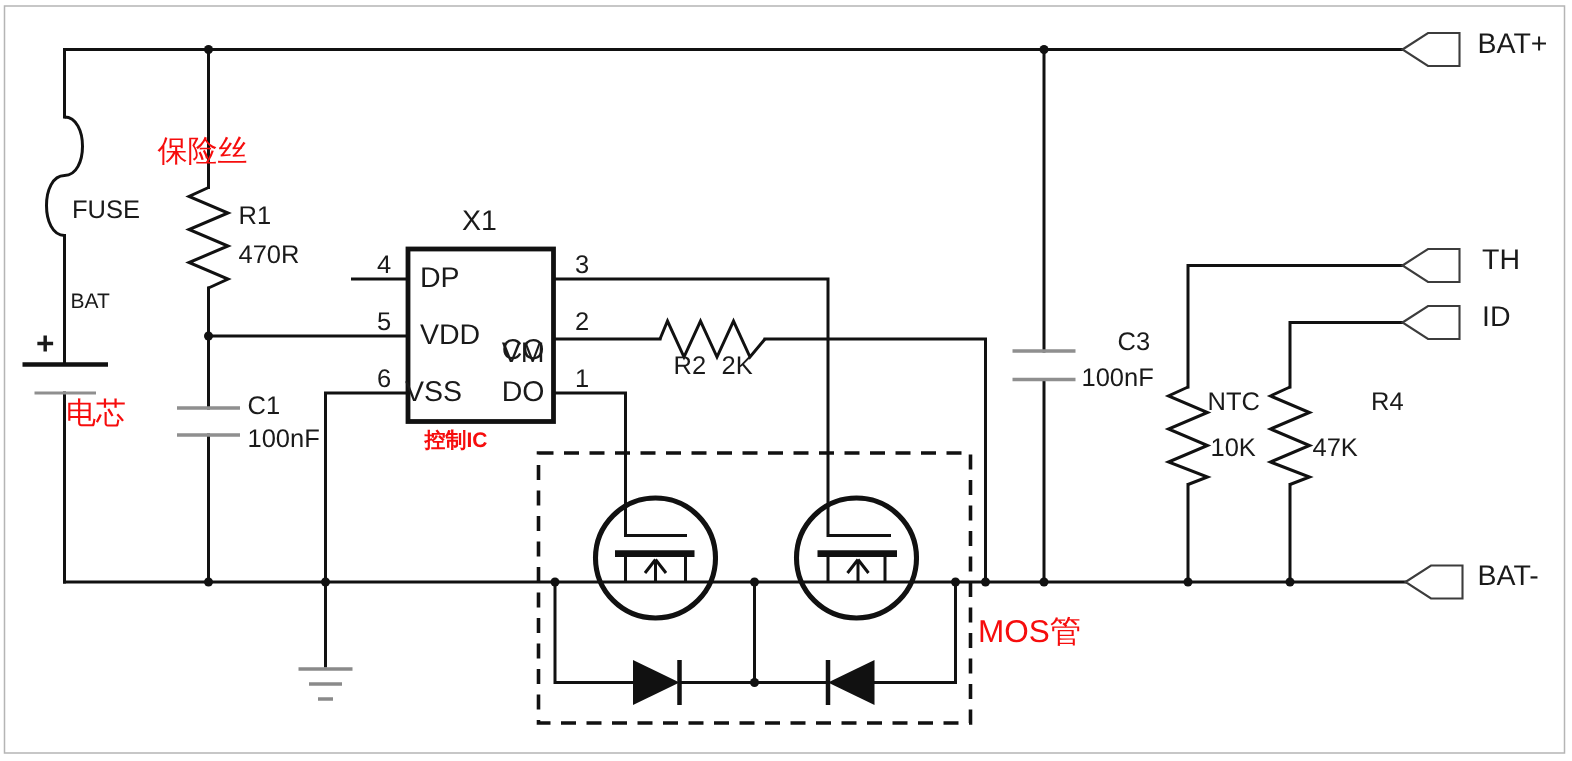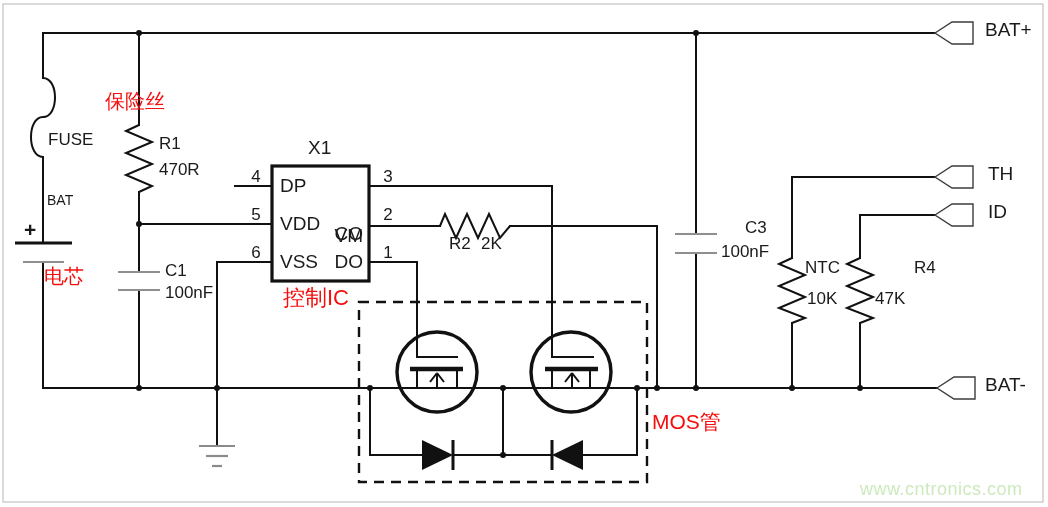--- a/index.html
+++ b/index.html
@@ -35,7 +35,7 @@
   .l-p1{left:379px;top:244px;}
   .l-dp{left:280px;top:176px;}
   .l-vdd{left:280px;top:214px;}
-  .l-vss{left:280px;top:252px;}
+  .l-vss{left:270px;top:252px;}
   .l-co{left:322px;top:176px;margin-top:48px;}
   .l-vm{left:322px;top:214px;margin-top:12px;}
   .l-do{left:322px;top:252px;}

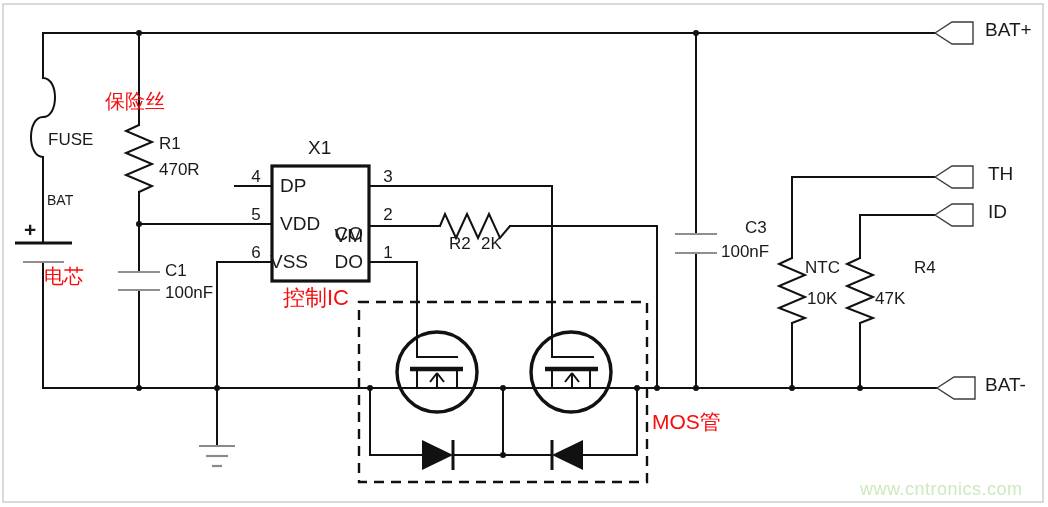--- a/index.html
+++ b/index.html
@@ -39,7 +39,7 @@
   .l-co{left:322px;top:176px;margin-top:48px;}
   .l-vm{left:322px;top:214px;margin-top:12px;}
   .l-do{left:322px;top:252px;}
-  .l-ctrl{left:283px;top:286px;font-size:22px;}
+  .l-ctrl{left:283px;top:286px;font-size:14px;font-weight:bold;}
   .l-r2{left:449px;top:235px;}
   .l-r2v{left:481px;top:235px;}
   .l-c3{left:721px;top:219px;margin-left:24px;}

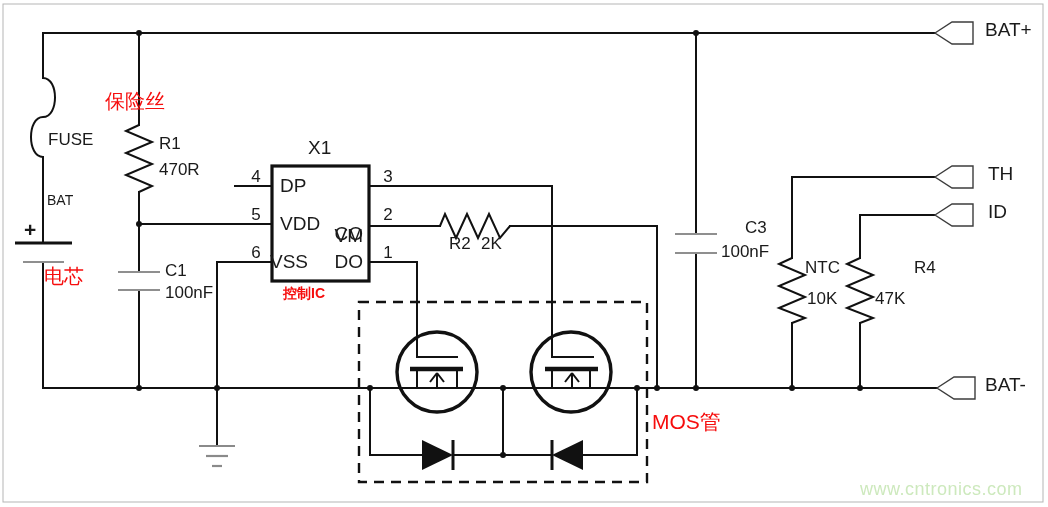--- a/index.html
+++ b/index.html
@@ -196,7 +196,6 @@
   <div class="lbl port l-id">ID</div>
   <div class="lbl port l-batm">BAT-</div>
 
-  <div class="lbl l-wm">www.cntronics.com</div>
 </div>
 
 </body></html>

